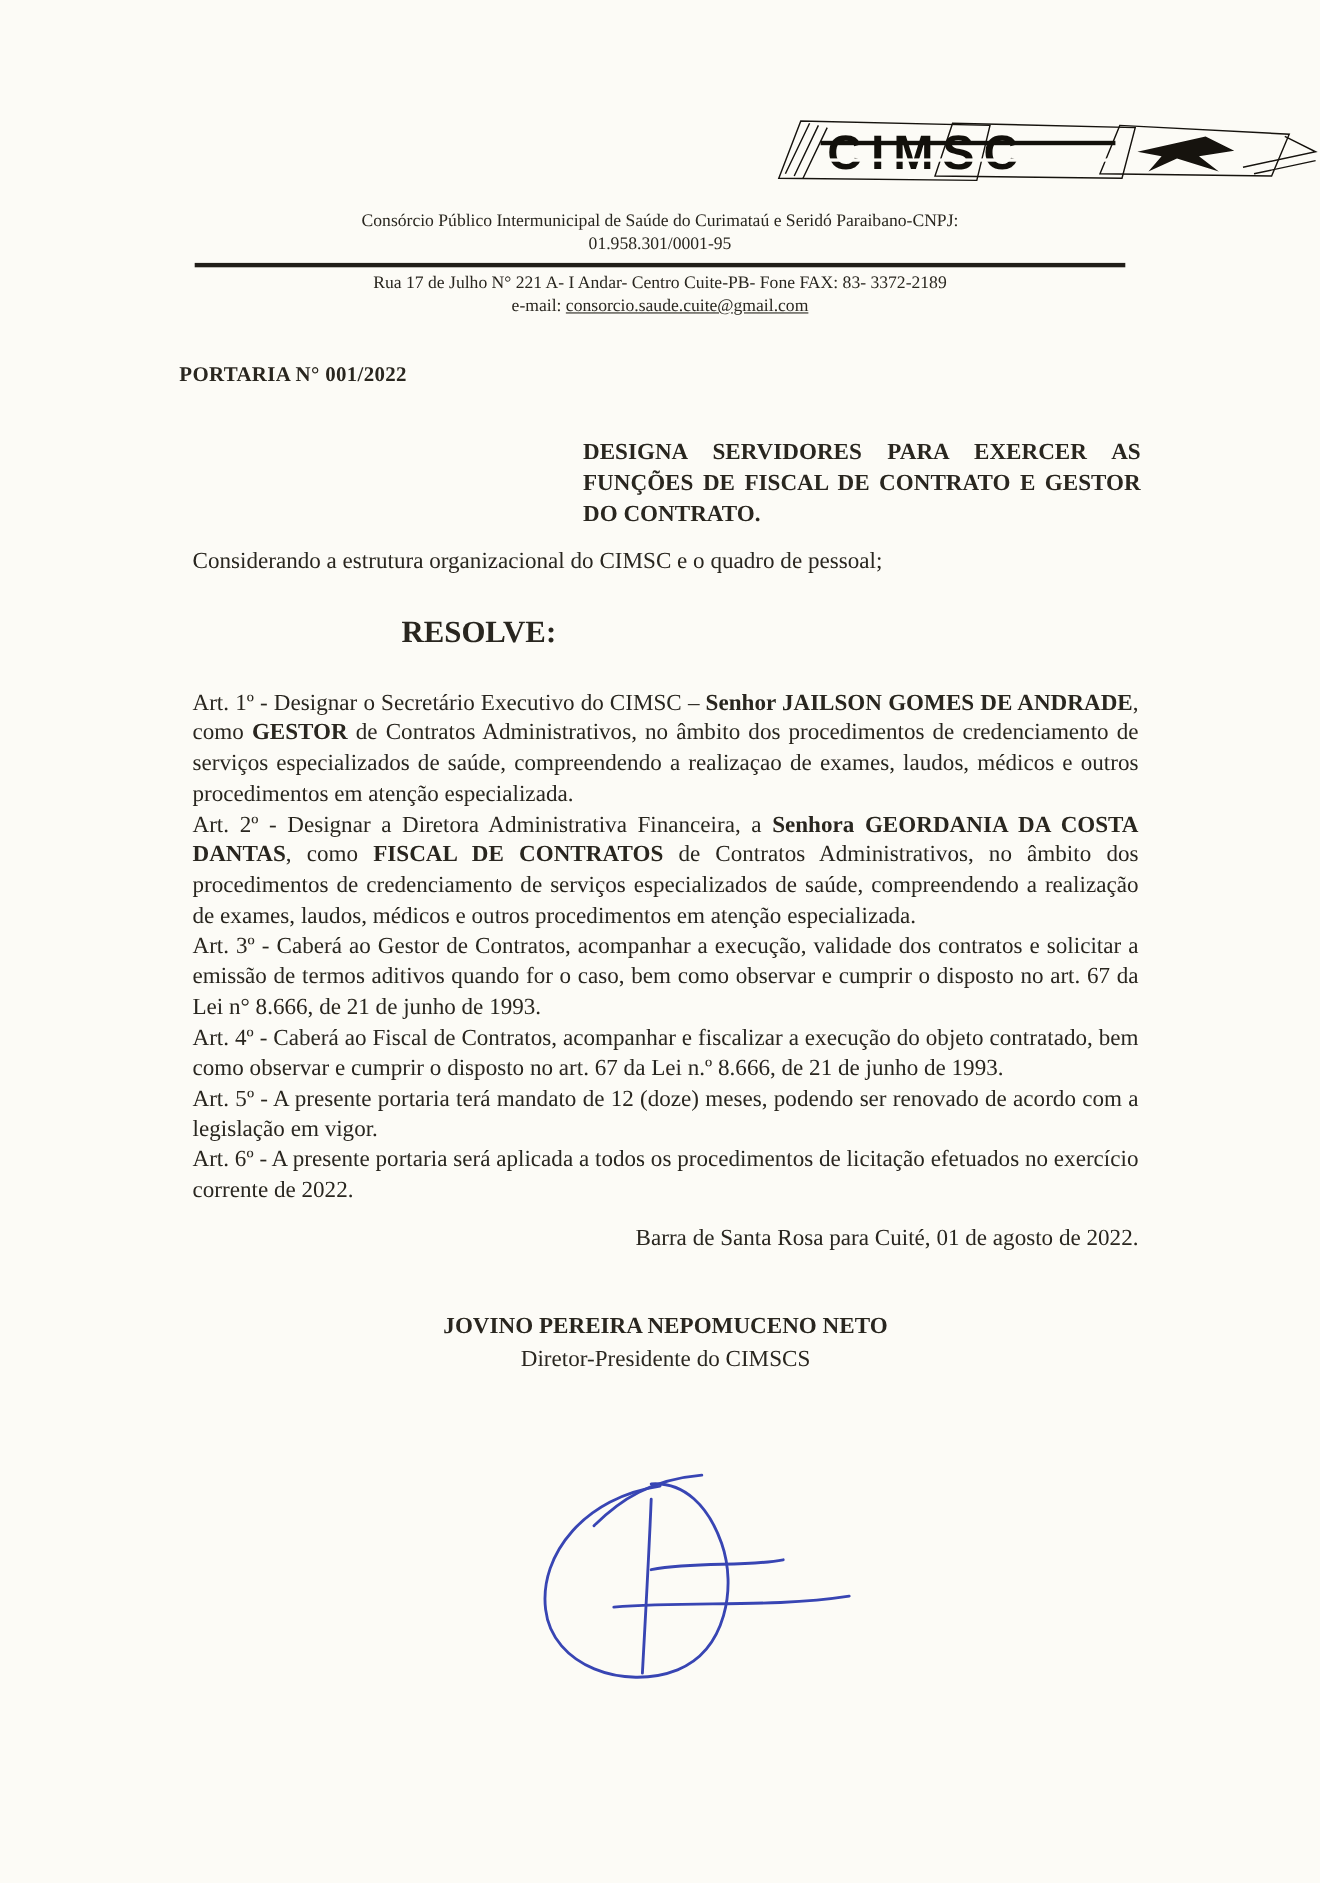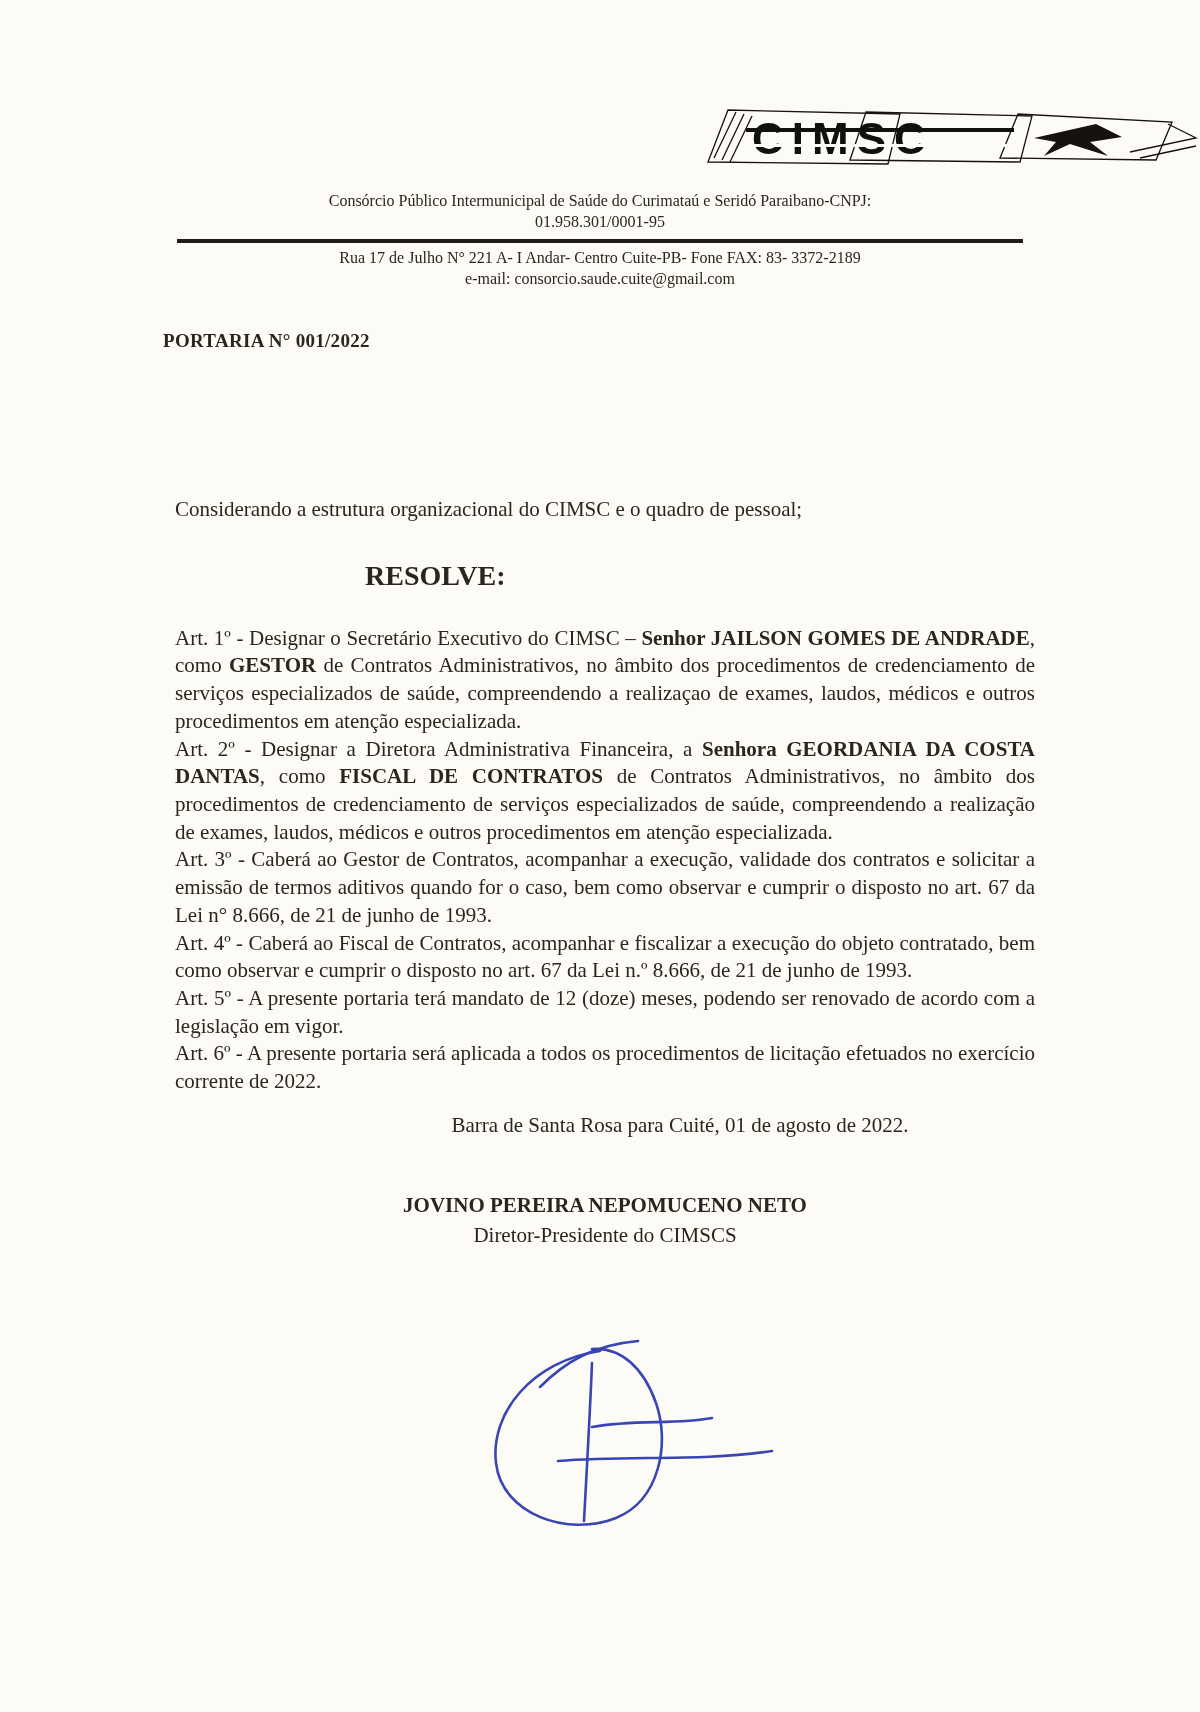--- a/index.html
+++ b/index.html
@@ -13,7 +13,7 @@
   .header-block { position:absolute; top:190px; left:0; width:100%; text-align:center; font-size:16px; line-height:1.34; }
   .rule { width:846px; margin:6px auto 4px auto; border-top:4px solid #211e19; }
   .email-line a { color:#29261f; }
-  .email-link { cursor:pointer; }
+  .email-link { text-decoration:underline; cursor:pointer; }
   .title { position:absolute; top:330px; left:163px; font-size:19px; font-weight:bold; letter-spacing:0.3px; }
   .summary {
     position:absolute; top:396px; left:530px; width:507px;

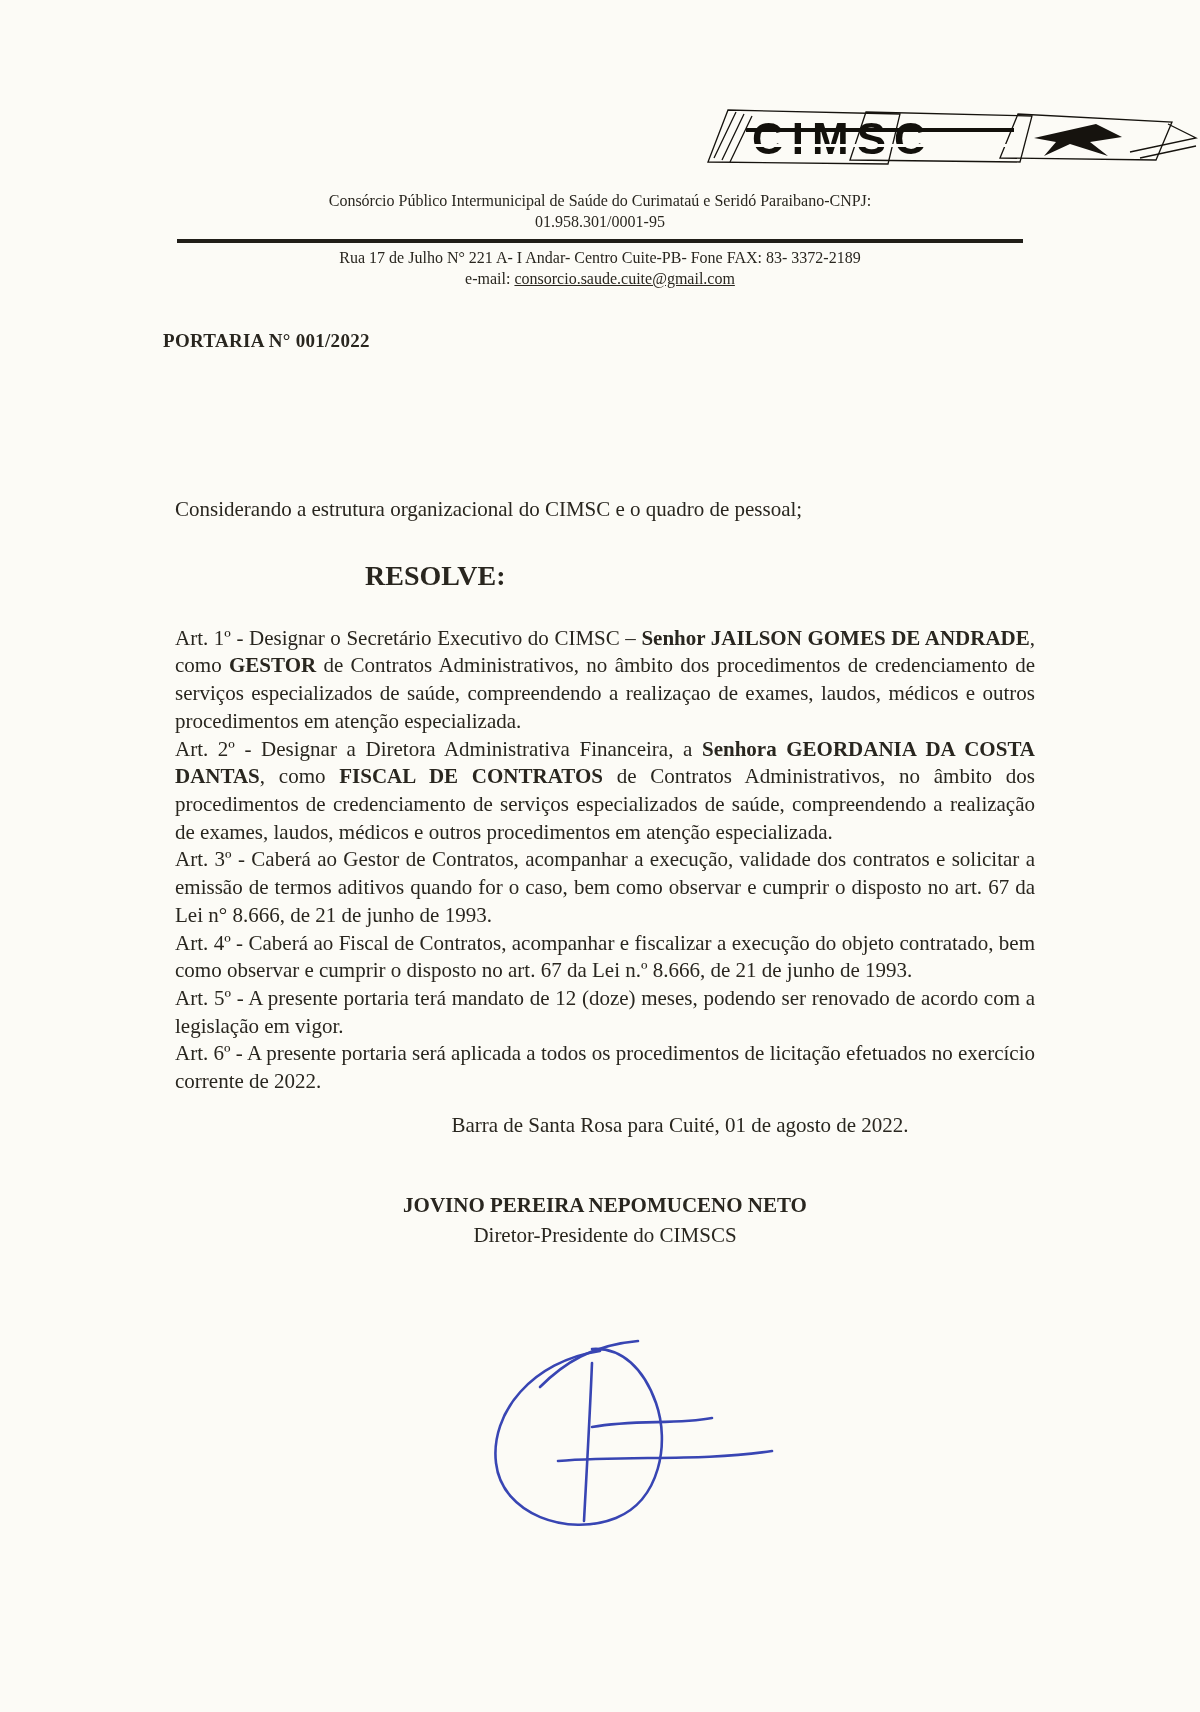--- a/index.html
+++ b/index.html
@@ -65,6 +65,7 @@
 
   <h1 class="title">PORTARIA N° 001/2022</h1>
 
+  <p class="summary">DESIGNA SERVIDORES PARA EXERCER AS FUNÇÕES DE FISCAL DE CONTRATO E GESTOR DO CONTRATO.</p>
 
   <div class="body-col">
     <p>Considerando a estrutura organizacional do CIMSC e o quadro de pessoal;</p>

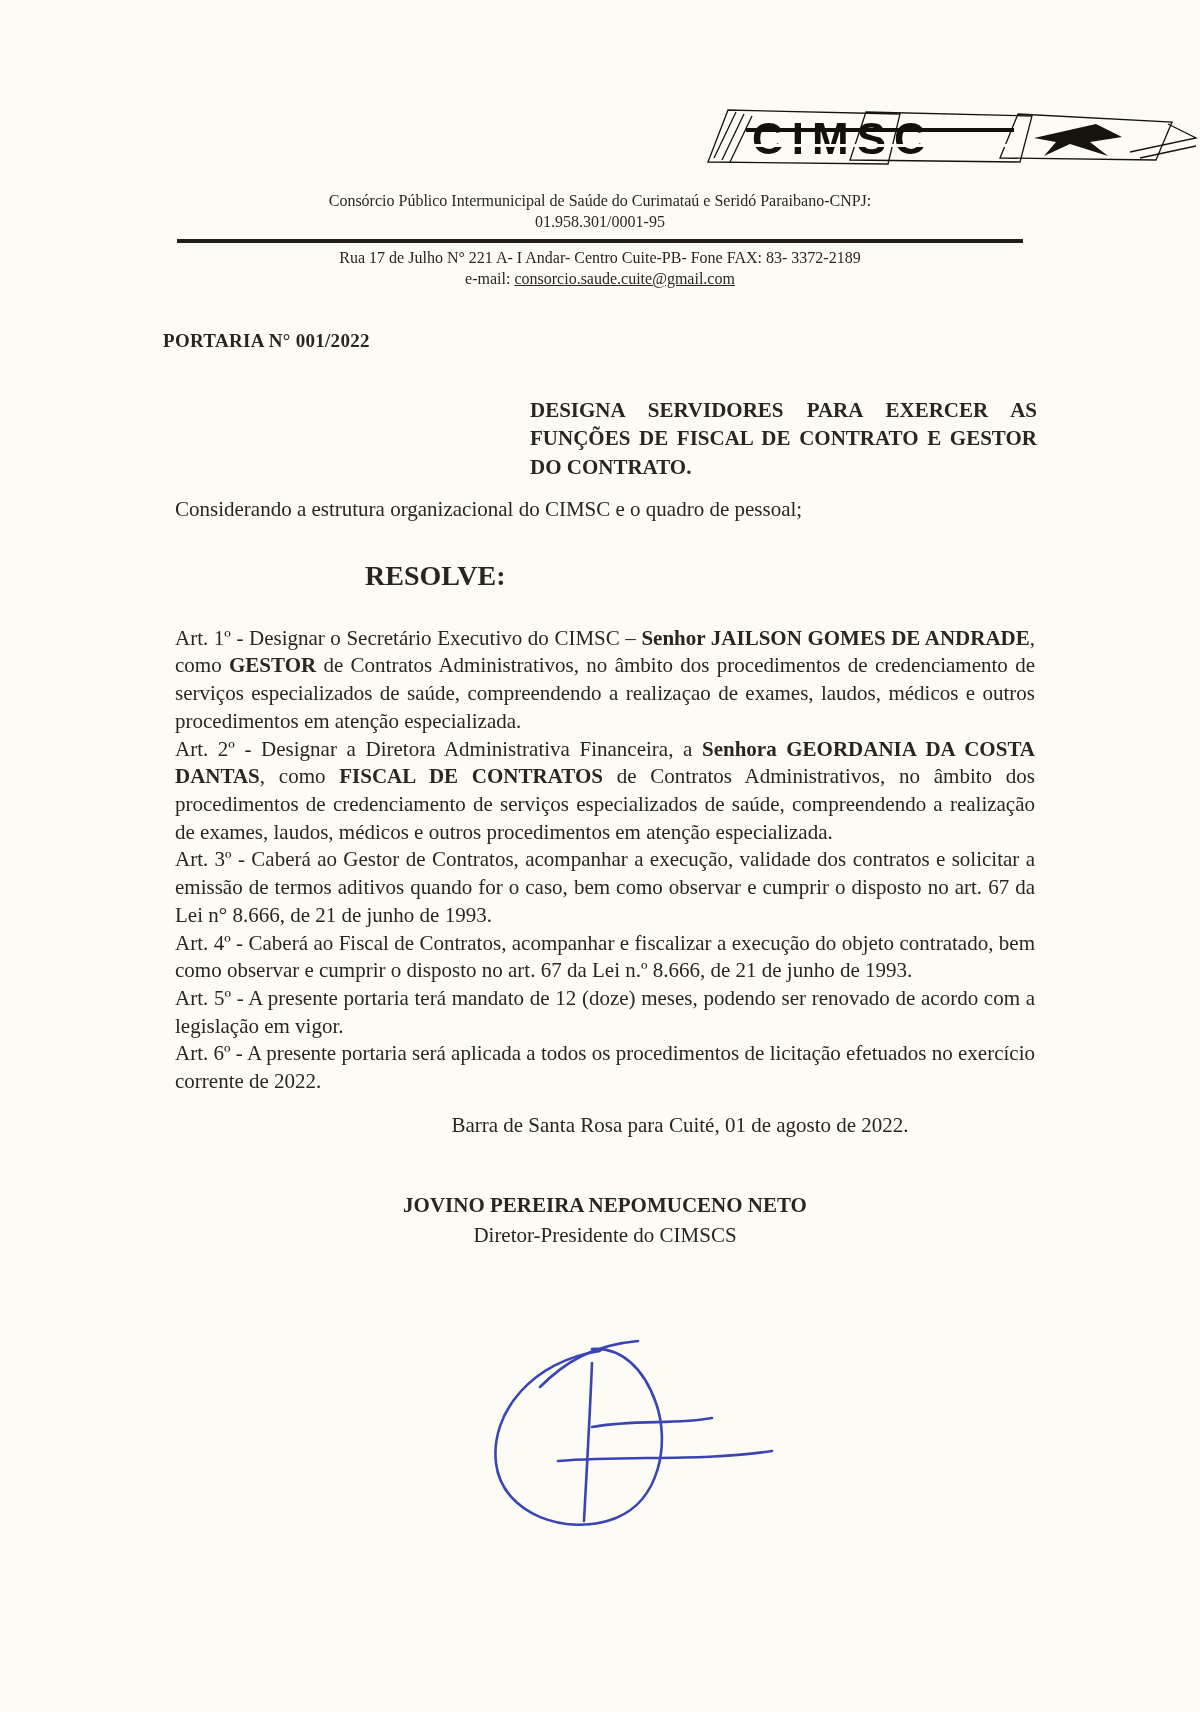--- a/index.html
+++ b/index.html
@@ -28,7 +28,7 @@
   .resolve { margin:34px 0 30px 190px !important; font-weight:bold; font-size:28px; text-align:left; }
   .article { text-align:justify; }
   .b { font-weight:bold; }
-  .closing { margin-top:16px !important; margin-left:150px !important; text-align:center; }
+  .closing { margin-top:16px !important; margin-left:150px !important; text-align:right; }
   .sig-block { margin-top:52px; text-align:center; }
   .sig-name { font-weight:bold; font-size:21px; }
   .sig-title { font-size:21px; margin-top:3px; }

